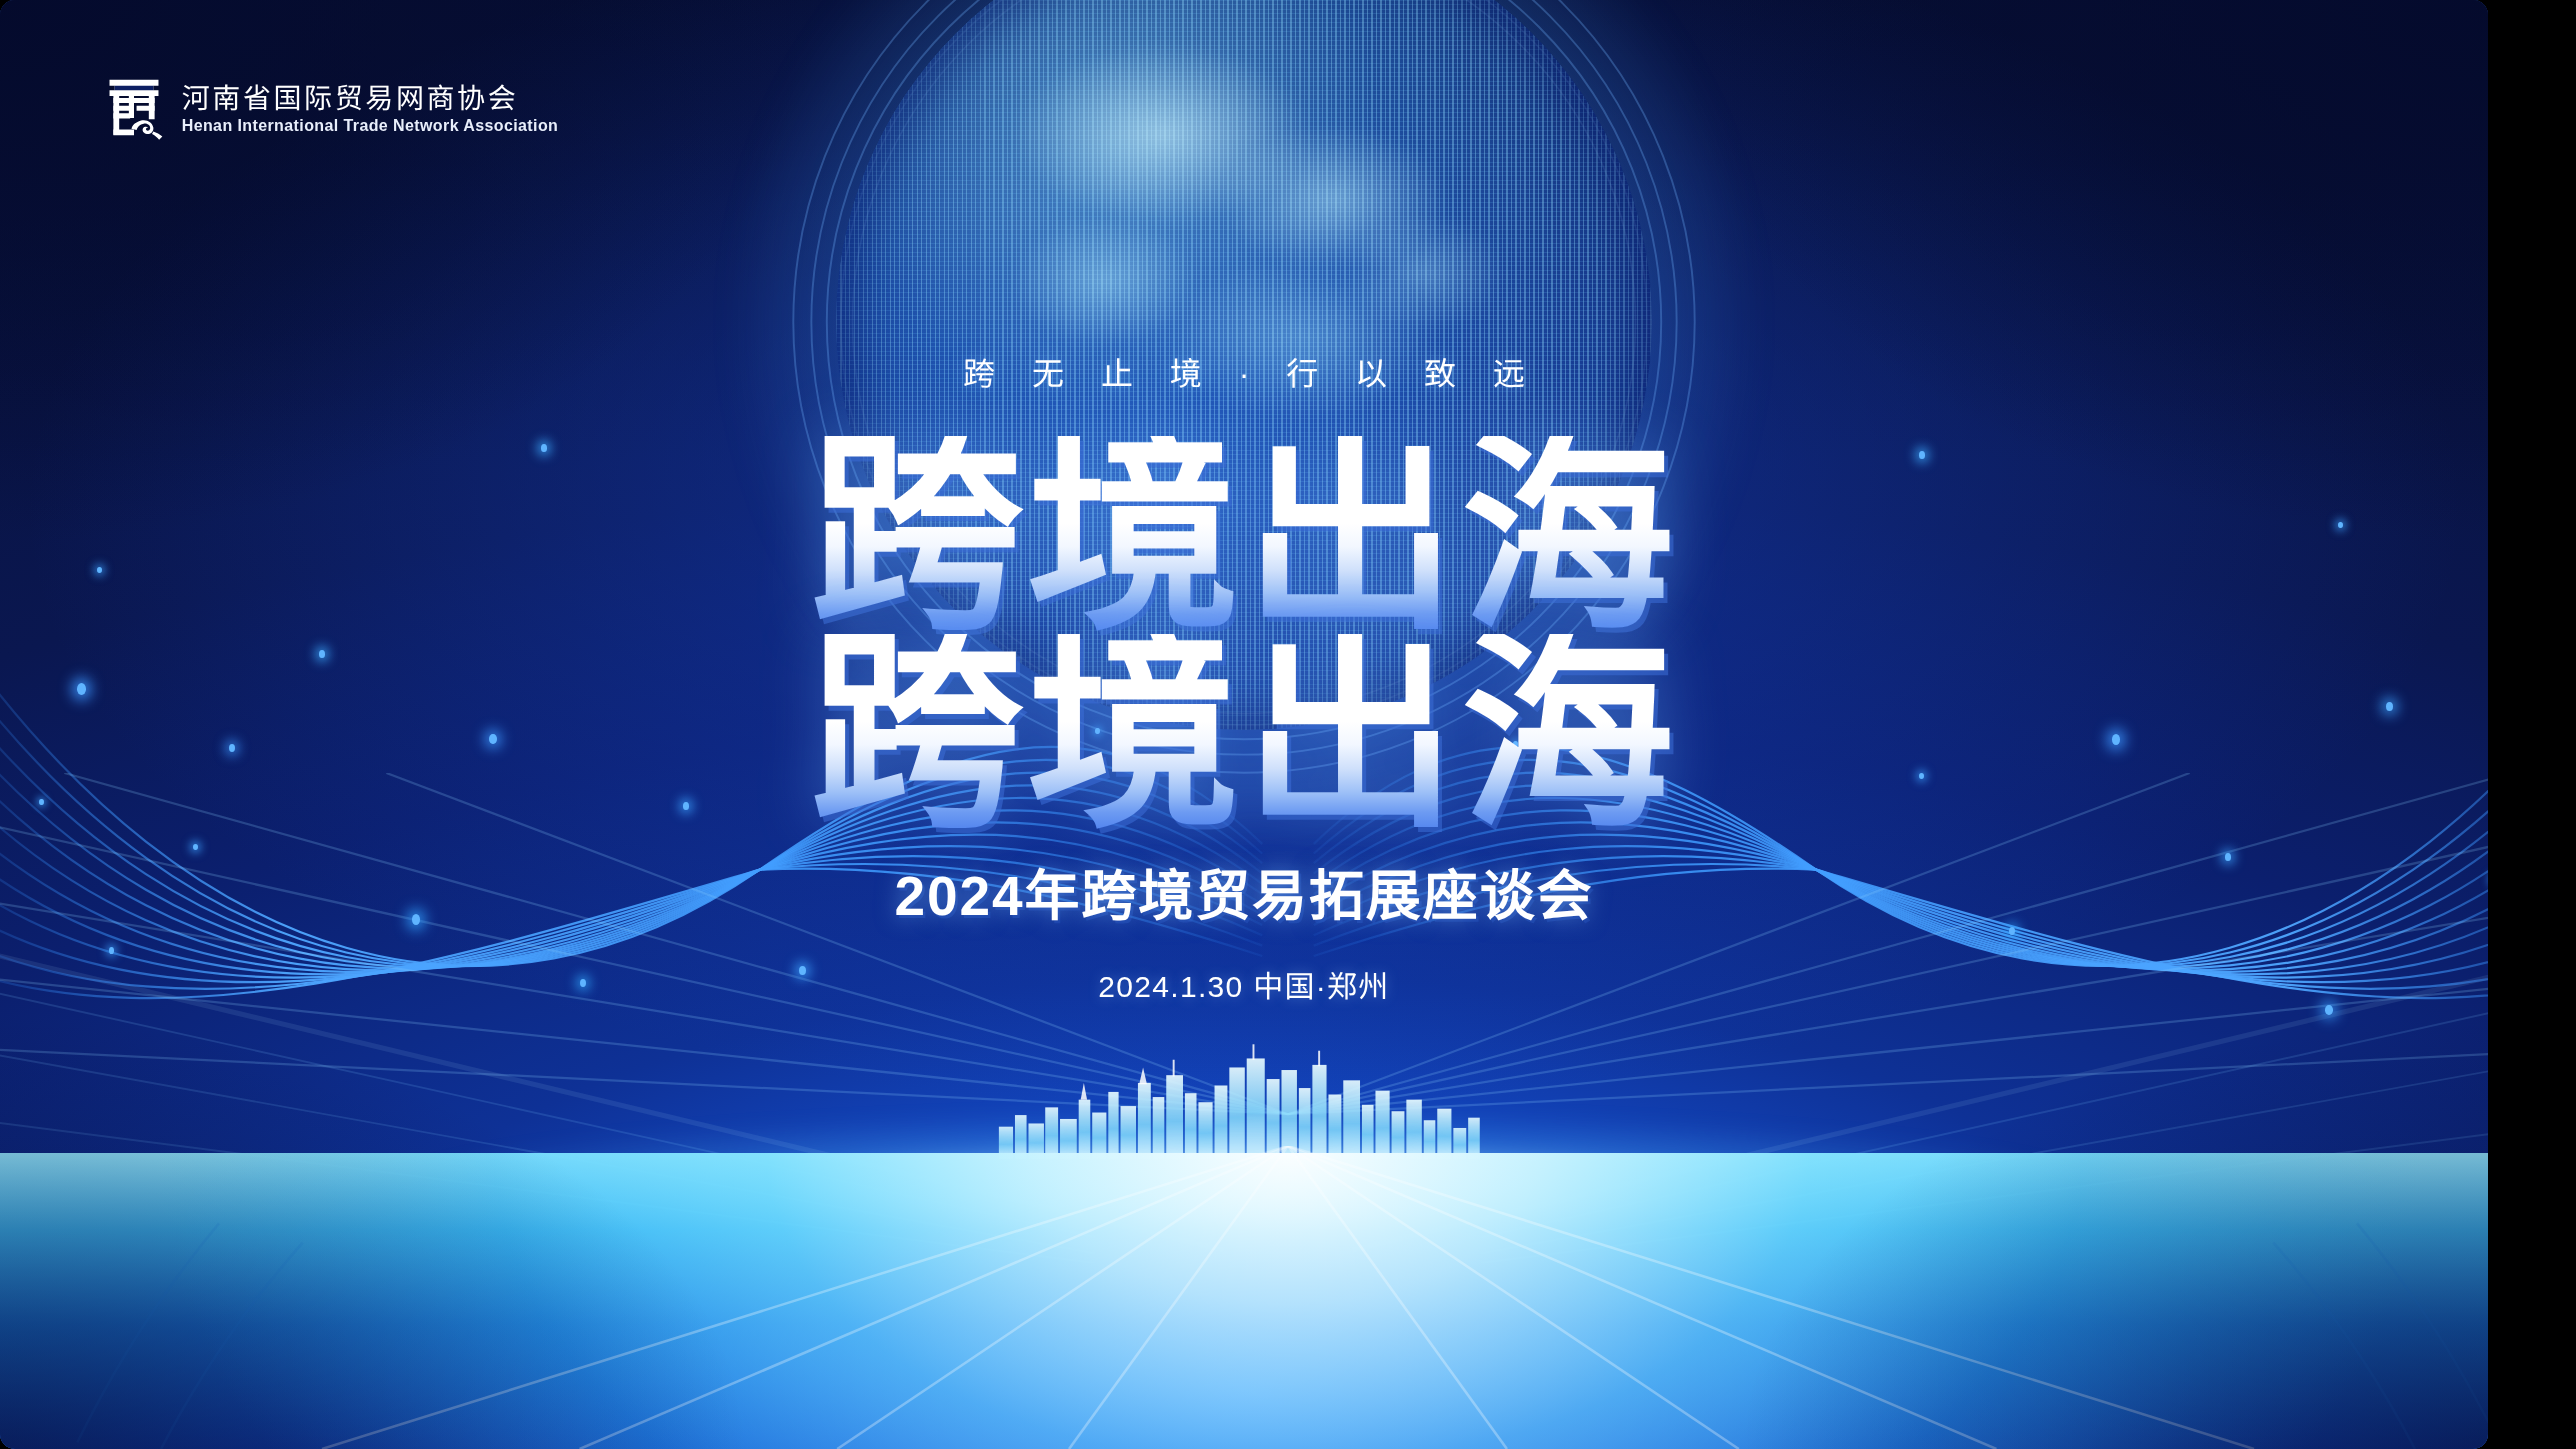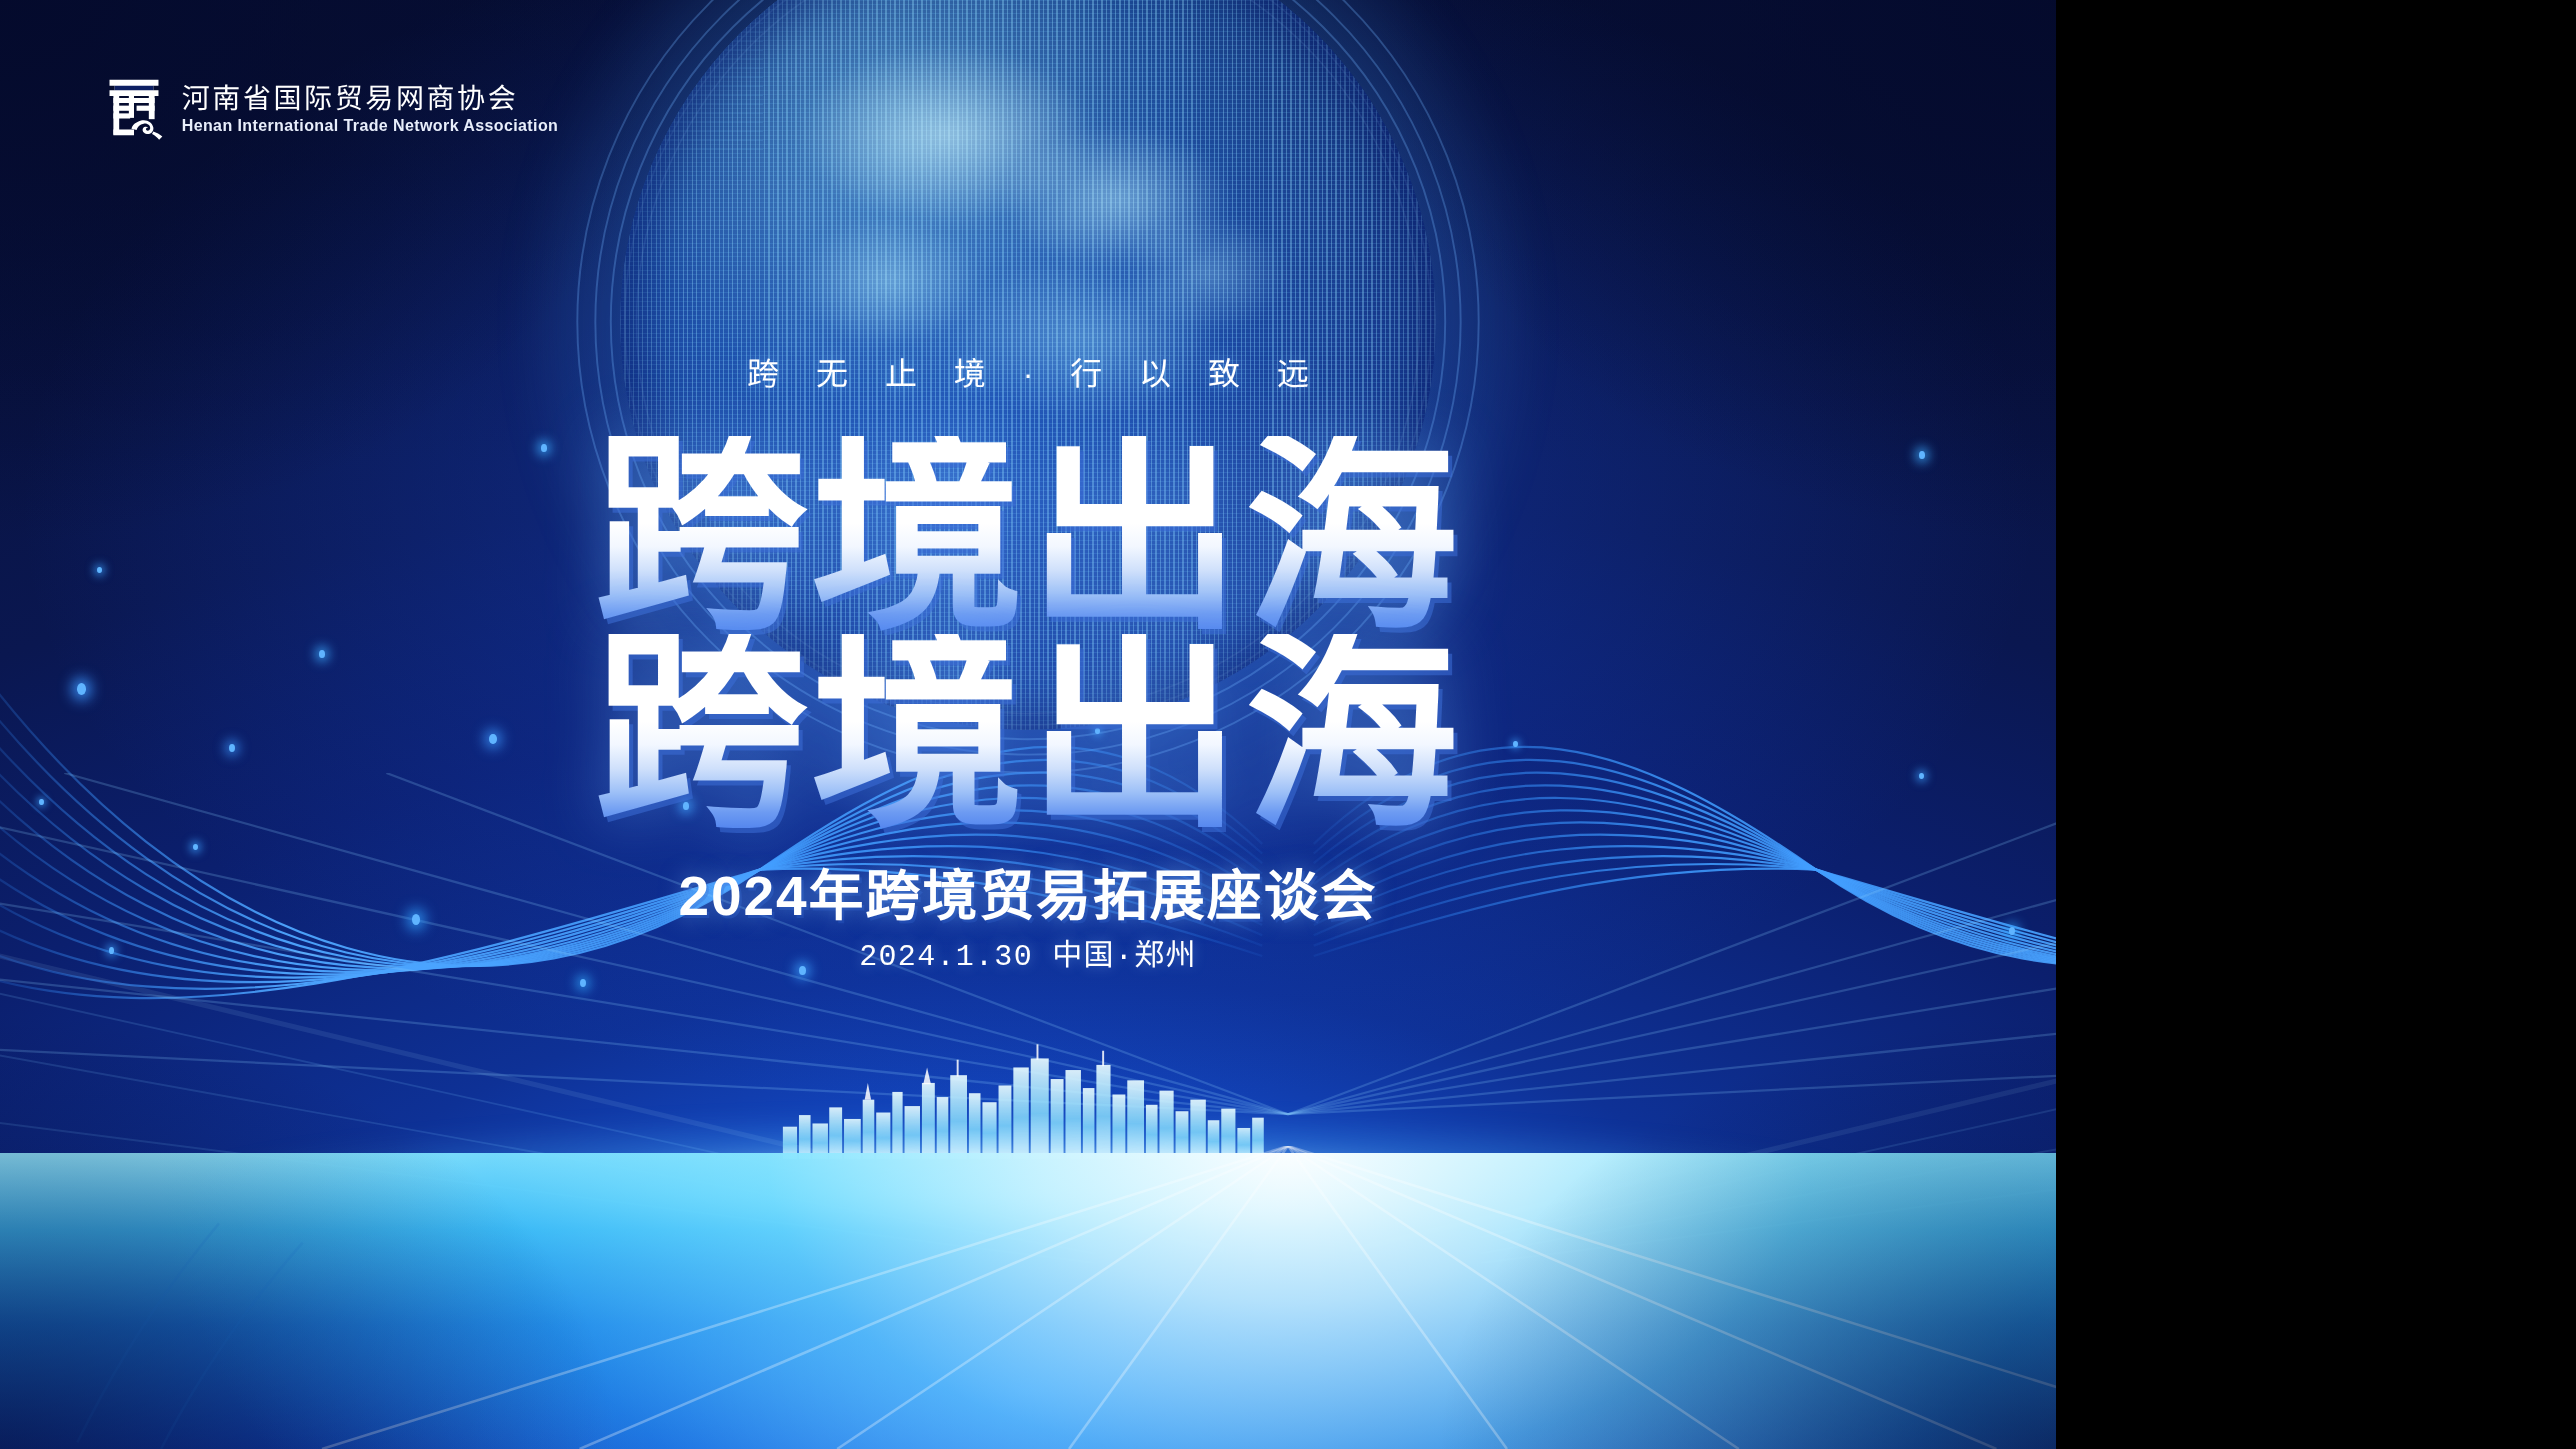--- a/index.html
+++ b/index.html
@@ -8,11 +8,12 @@
 
   .stage{
     position:relative;
-    width:2056px;
+    width:2488px;
     height:1449px;
     overflow:hidden;
     font-family:"Liberation Sans","DejaVu Sans",sans-serif;
     background:#3b82f6;
+    border-radius:15px;
   }
 
   

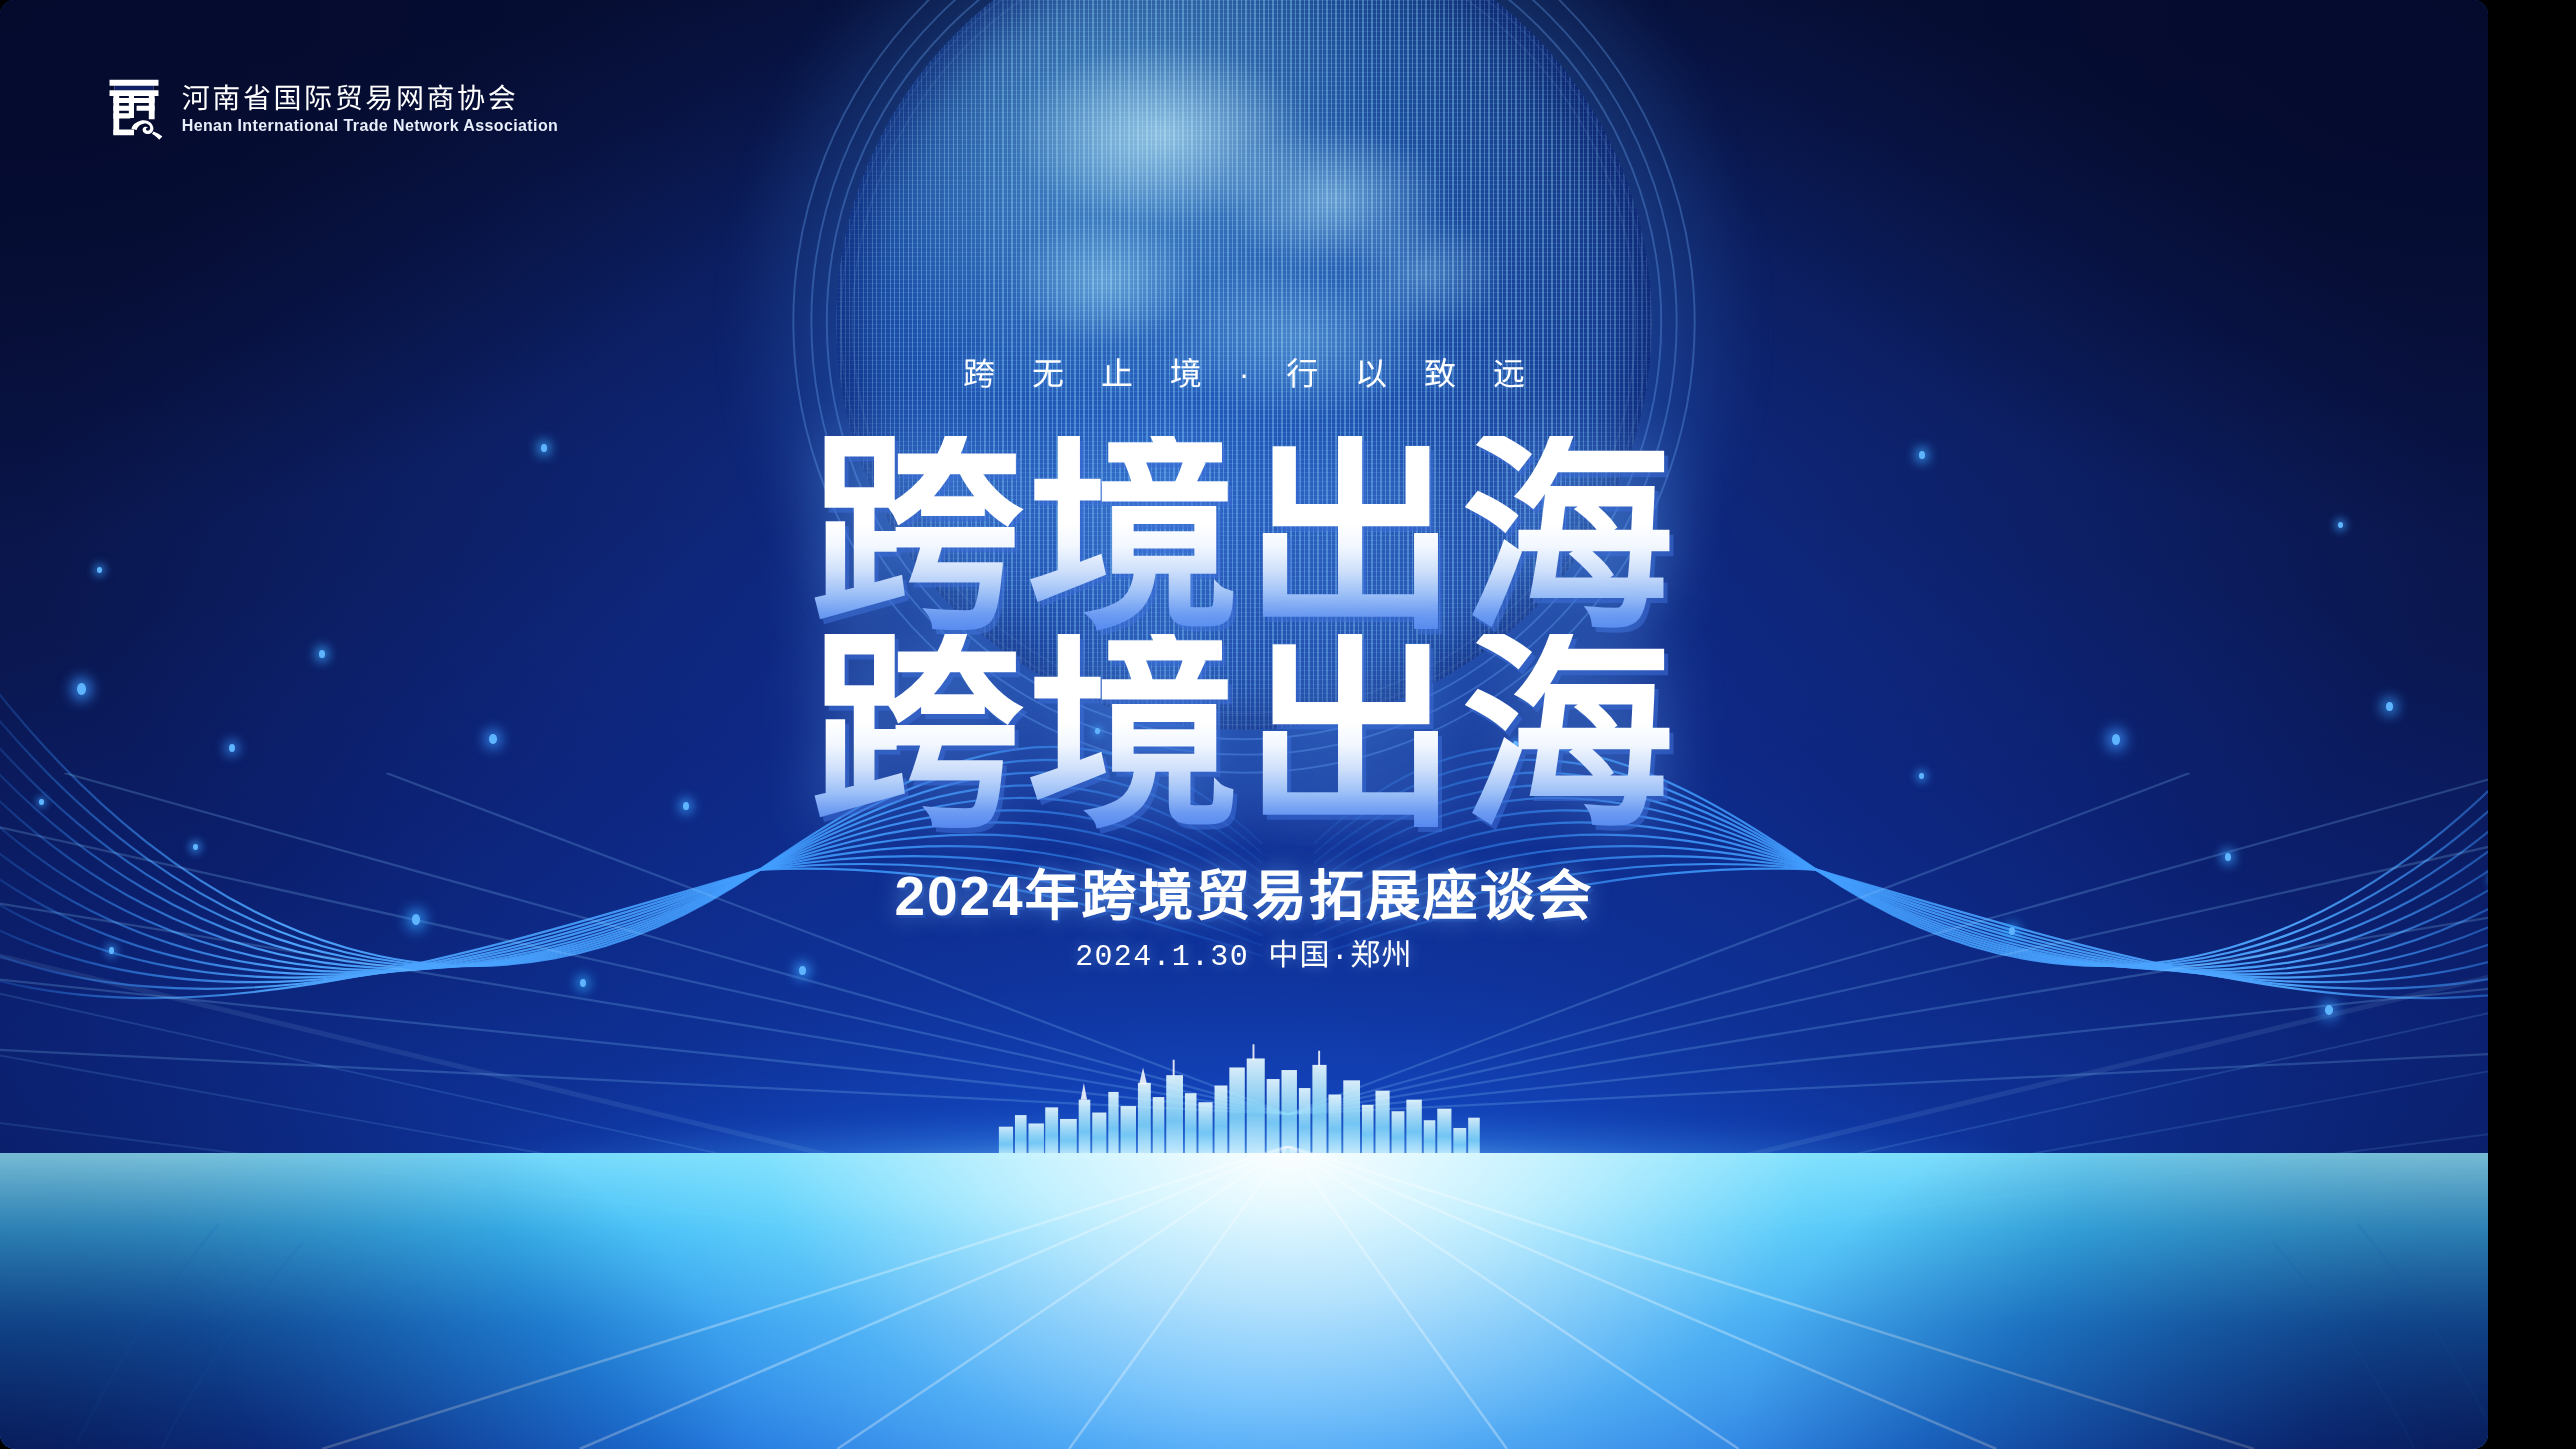--- a/index.html
+++ b/index.html
@@ -168,11 +168,10 @@
     text-shadow:0 0 22px rgba(130,195,255,.55), 2.6px 3.2px 0 rgba(40,90,200,.35);
   }
   .datebar{
-    margin-top:18px;
+    margin-top:48px;
     color:#ffffff;font-size:30px;font-weight:400;letter-spacing:1.3px;
     line-height:1;
     text-shadow:0 0 13px rgba(140,200,255,.45);
-    font-family:Liberation Mono, monospace;
   }
 </style>
 </head>

